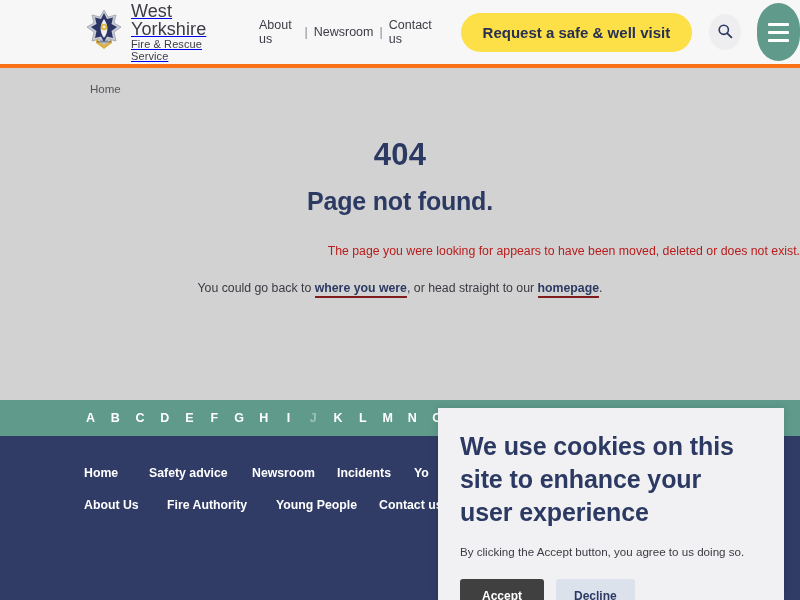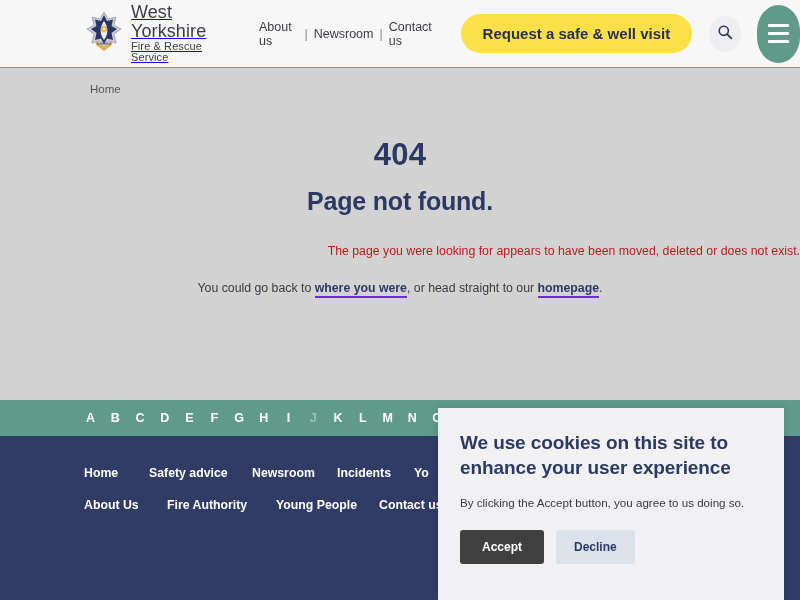--- a/index.html
+++ b/index.html
@@ -19,7 +19,7 @@
     display: flex;
     align-items: center;
     padding-left: 86px;
-    border-bottom: 1px solid #f97316;
+    border-bottom: 4px solid #f97316;
   }
   .brand { display: flex; align-items: center; gap: 9px; }
   .crest { width: 36px; height: 46px; flex: none; }

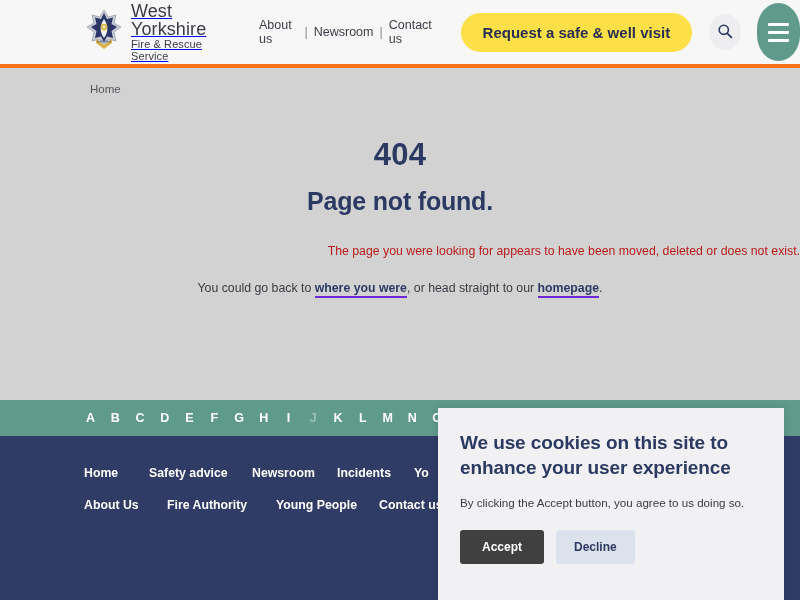--- a/index.html
+++ b/index.html
@@ -113,7 +113,7 @@
     font-weight: bold;
     color: #2c3a63;
     text-decoration: none;
-    border-bottom: 2px solid #6d28d9;
+    border-bottom: 2px solid #7f1d1d;
     padding-bottom: 1px;
   }
 

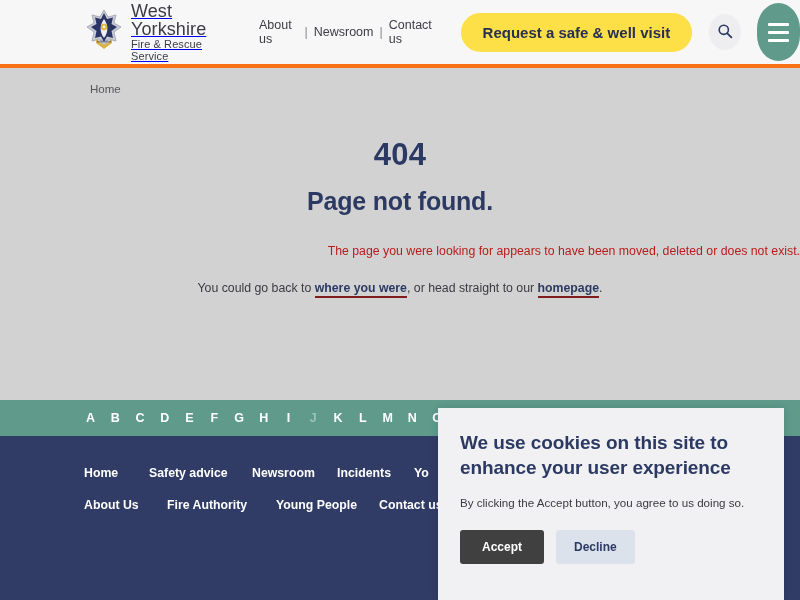--- a/index.html
+++ b/index.html
@@ -177,7 +177,7 @@
     box-shadow: 0 0 8px rgba(0,0,0,.12);
   }
   .cookie-title {
-    font-size: 19px;
+    font-size: 25px;
     font-weight: bold;
     color: #2c3a63;
     line-height: 1.32;

